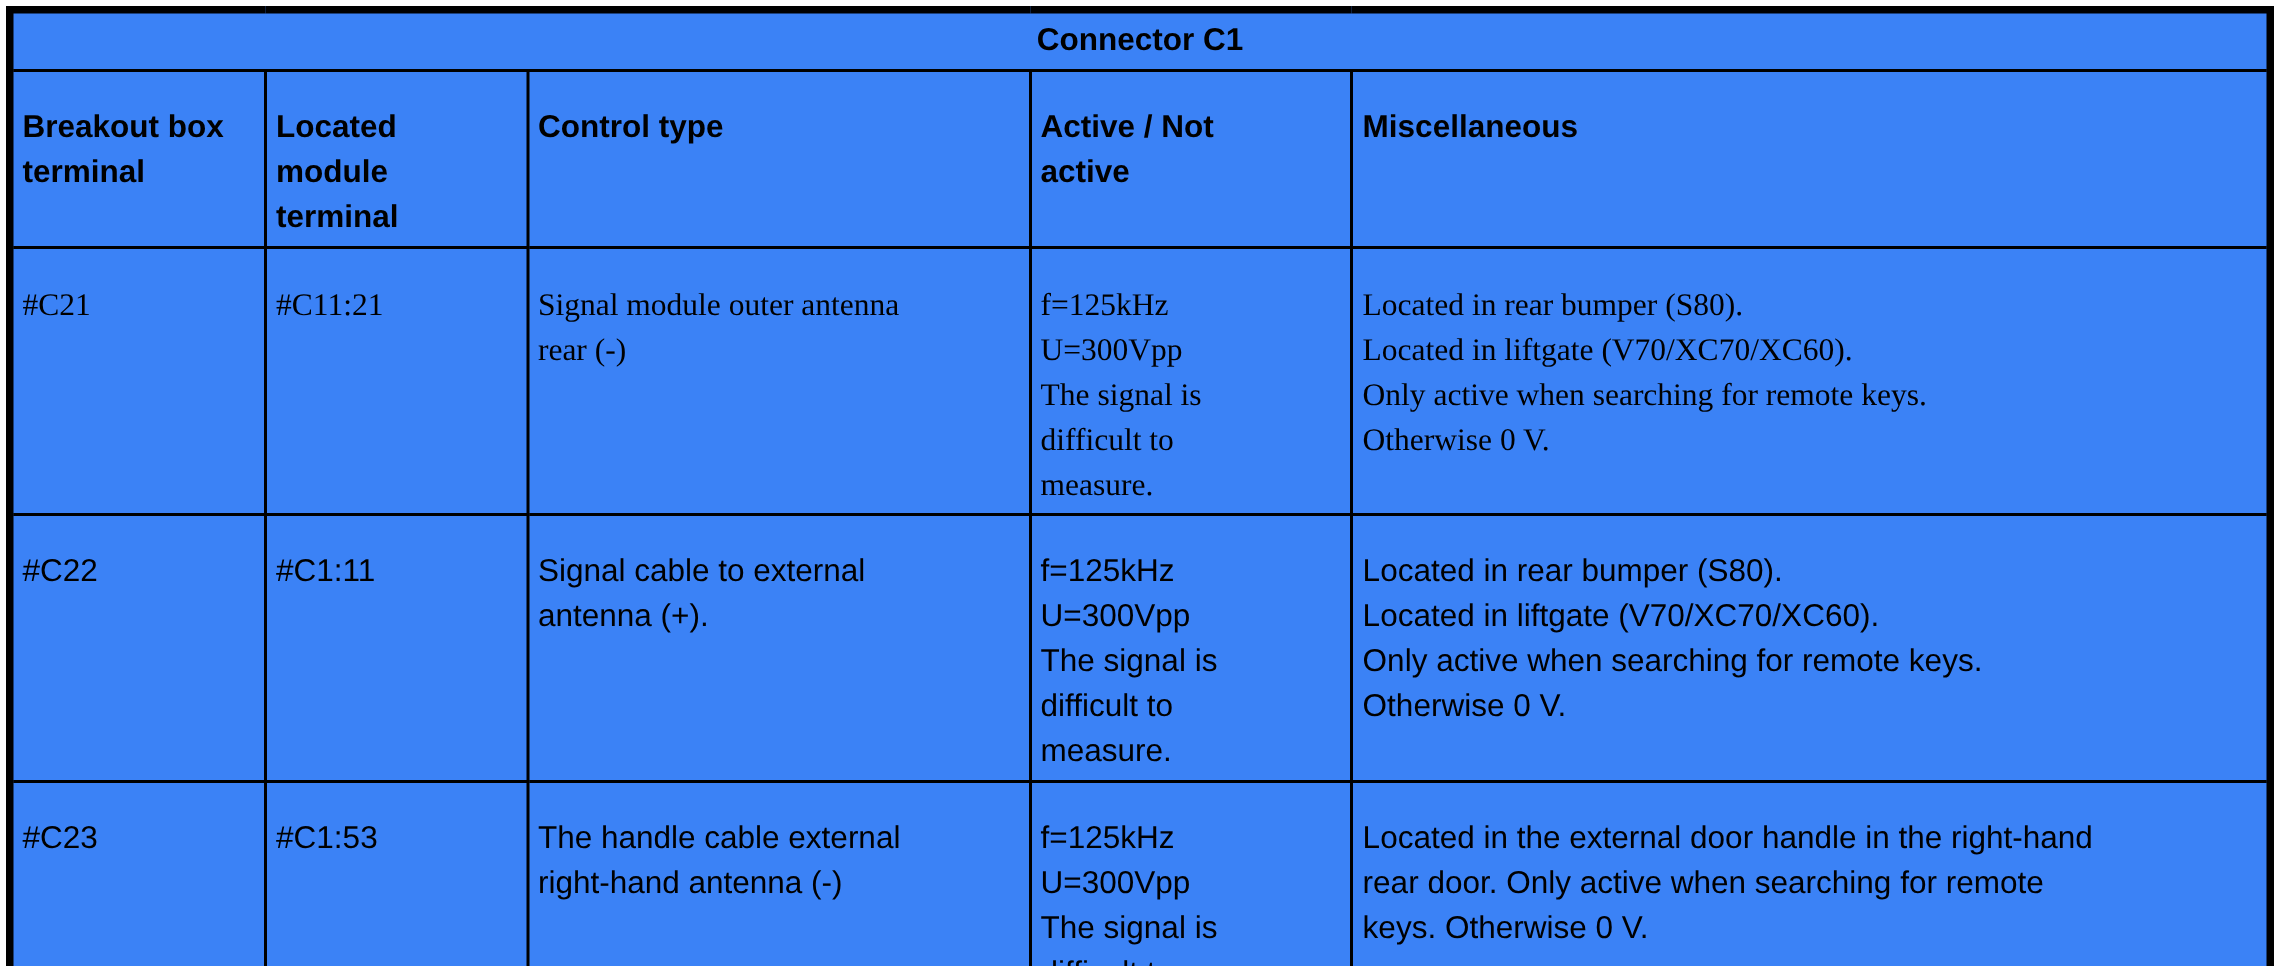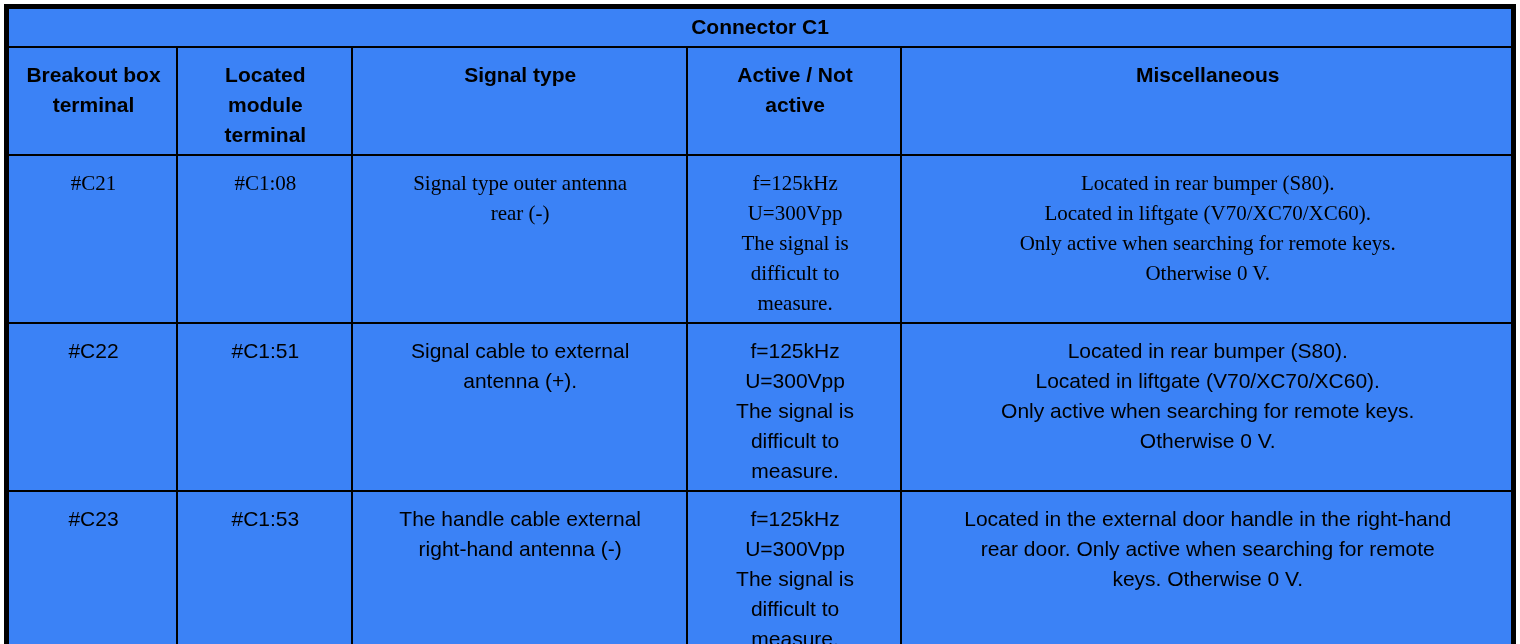--- a/index.html
+++ b/index.html
@@ -27,10 +27,10 @@
   table.connector-table td {
     border: 2px solid #000000;
     vertical-align: top;
-    text-align: center;
+    text-align: left;
     font-size: 21px;
     line-height: 30px;
-    padding: 12px 4px 4px 6px;
+    padding: 22px 4px 4px 6px;
     white-space: pre-line;
     overflow: hidden;
     box-sizing: border-box;

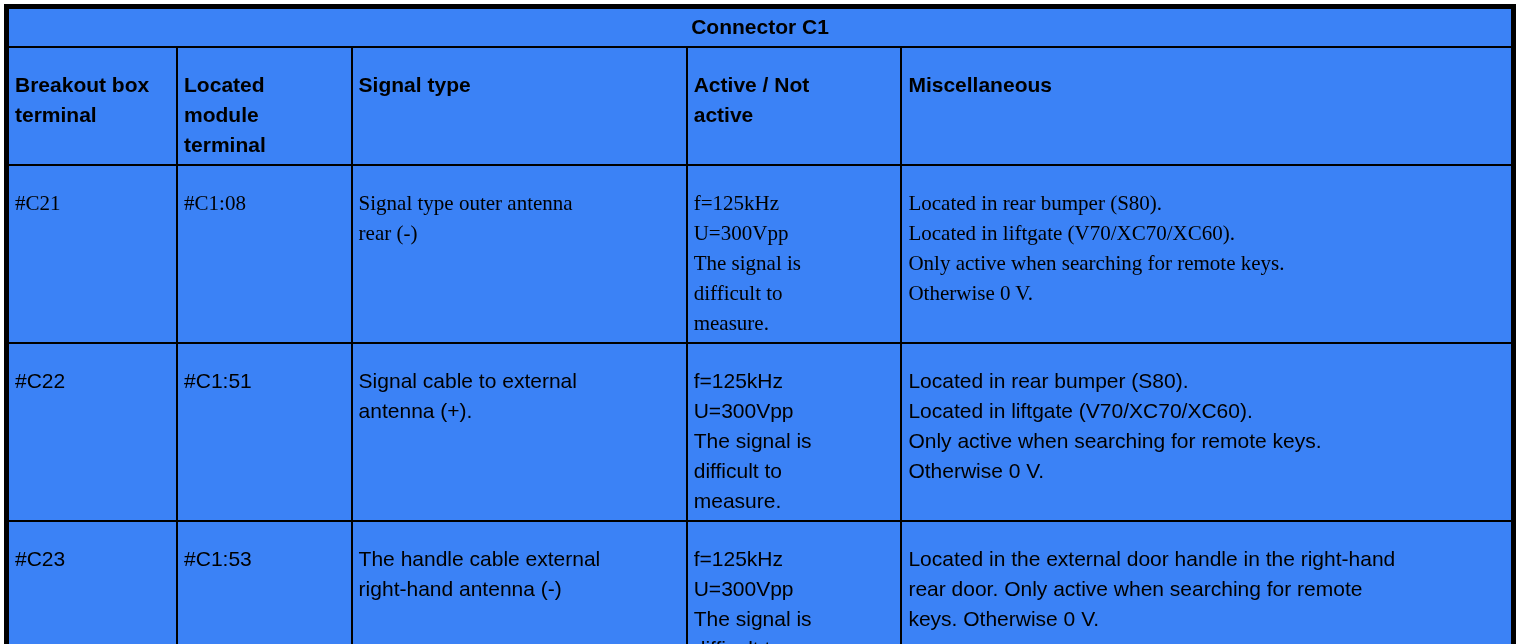--- a/index.html
+++ b/index.html
@@ -73,7 +73,7 @@
         <th>Located
 module
 terminal</th>
-        <th>Signal type</th>
+        <th>Control type</th>
         <th>Active / Not
 active</th>
         <th>Miscellaneous</th>

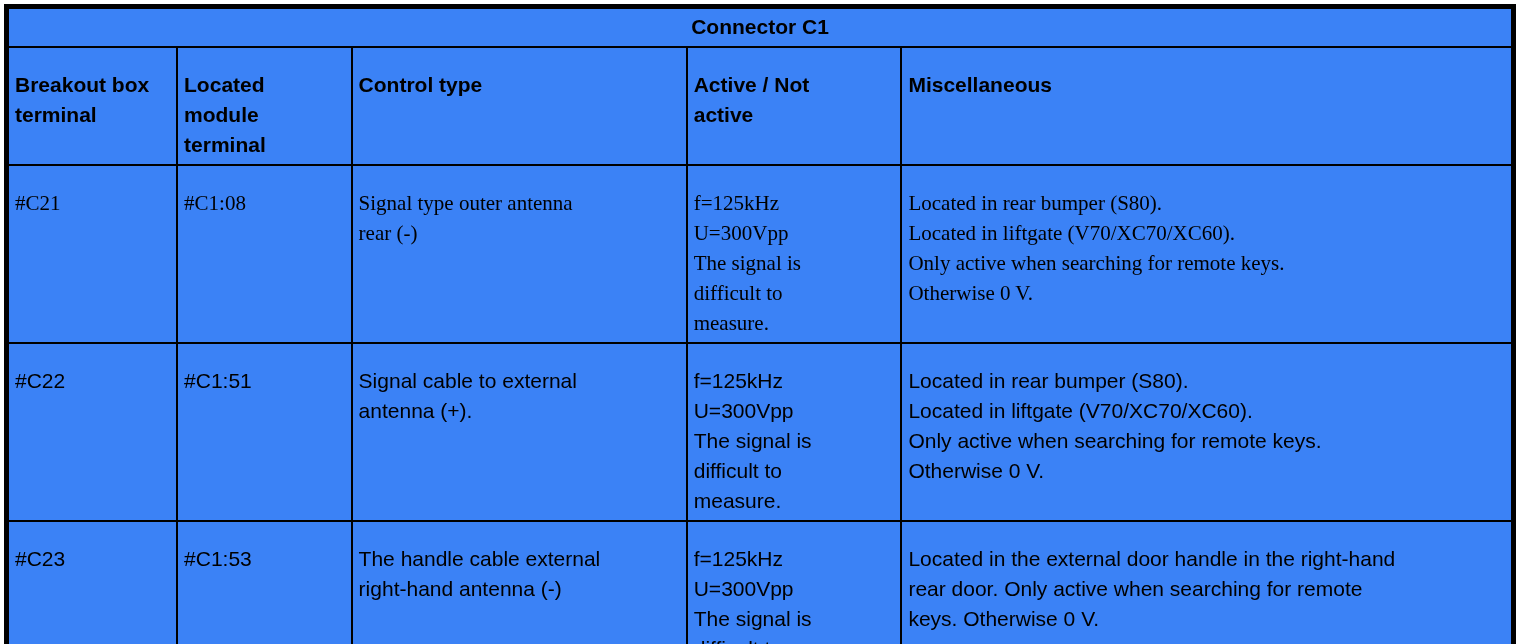--- a/index.html
+++ b/index.html
@@ -82,7 +82,7 @@
     <tbody>
       <tr class="data-row-1">
         <td>#C21</td>
-        <td>#C1:08</td>
+        <td>#C11:21</td>
         <td>Signal type outer antenna
 rear (-)</td>
         <td>f=125kHz

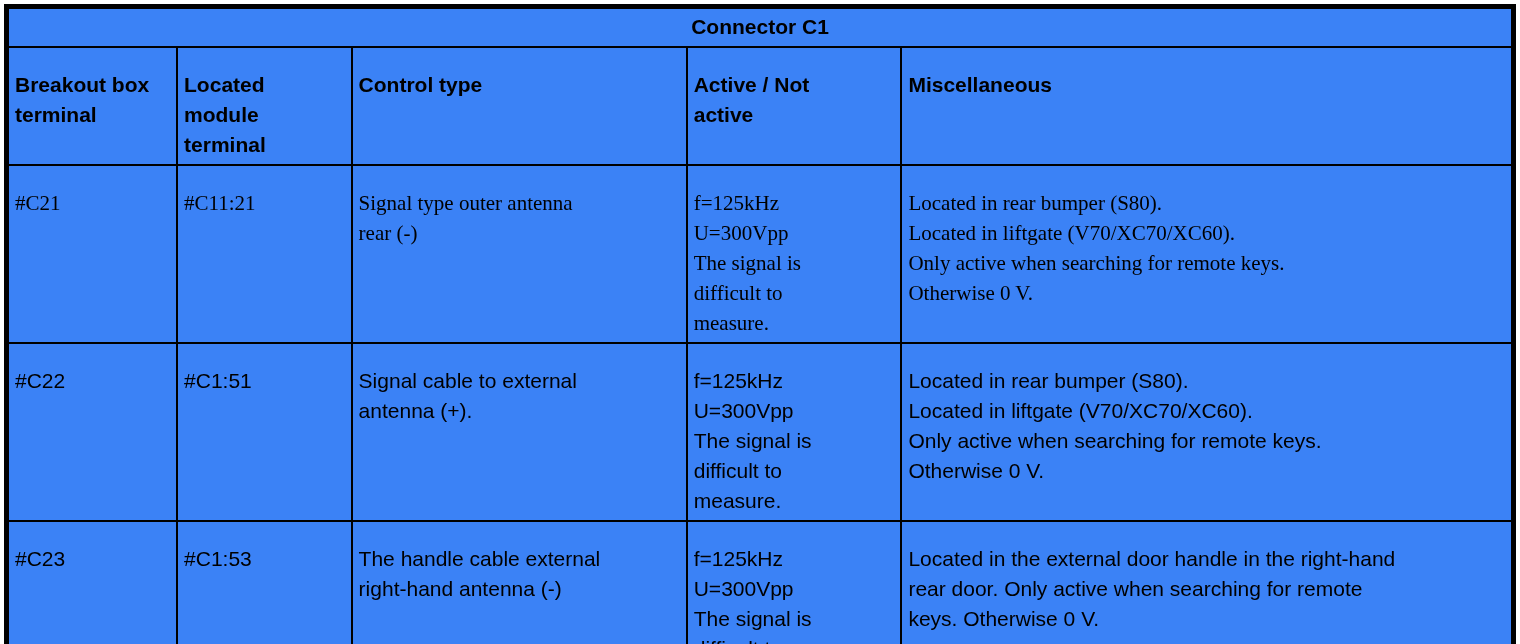--- a/index.html
+++ b/index.html
@@ -83,7 +83,7 @@
       <tr class="data-row-1">
         <td>#C21</td>
         <td>#C11:21</td>
-        <td>Signal type outer antenna
+        <td>Signal module outer antenna
 rear (-)</td>
         <td>f=125kHz
 U=300Vpp

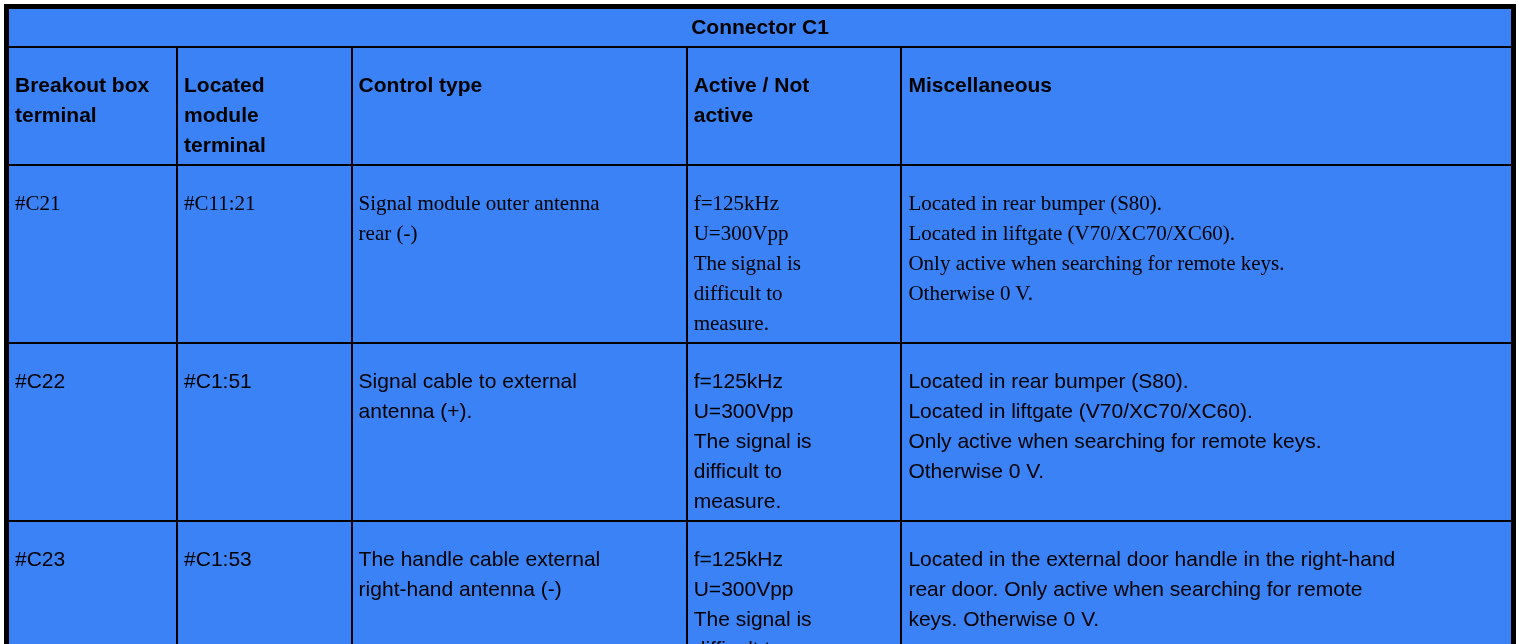--- a/index.html
+++ b/index.html
@@ -97,7 +97,7 @@
       </tr>
       <tr class="data-row-2">
         <td>#C22</td>
-        <td>#C1:51</td>
+        <td>#C1:11</td>
         <td>Signal cable to external
 antenna (+).</td>
         <td>f=125kHz

